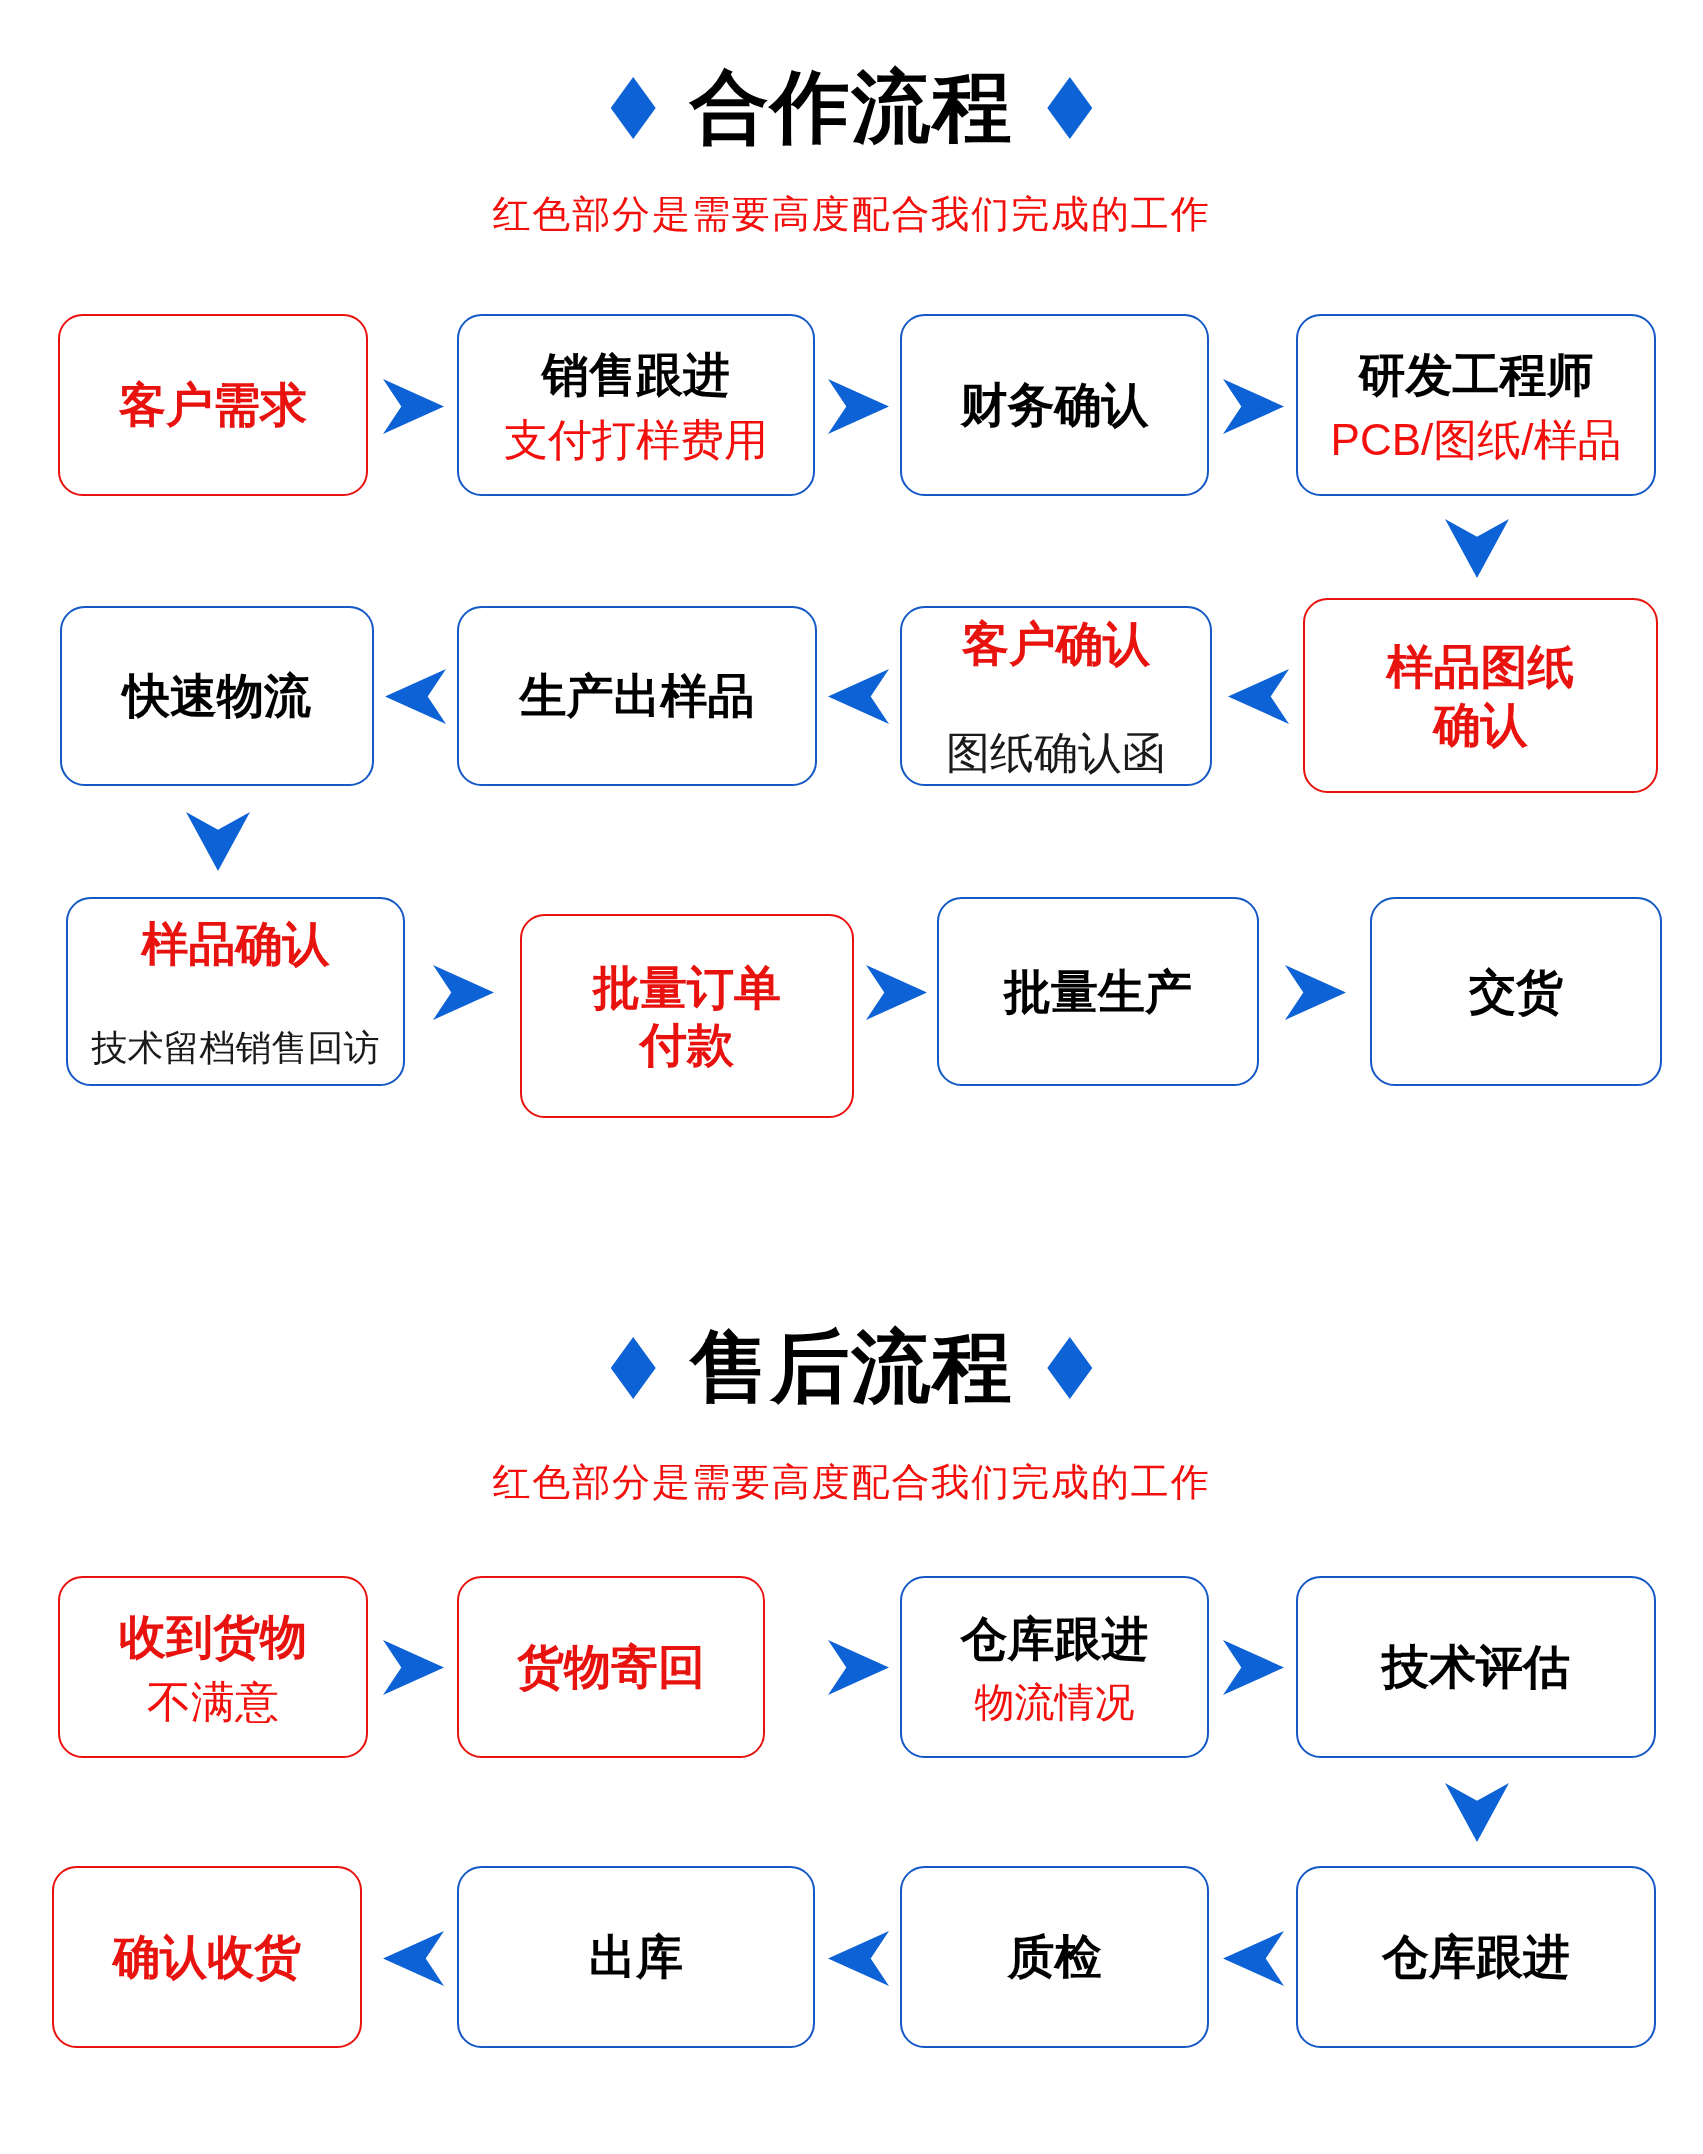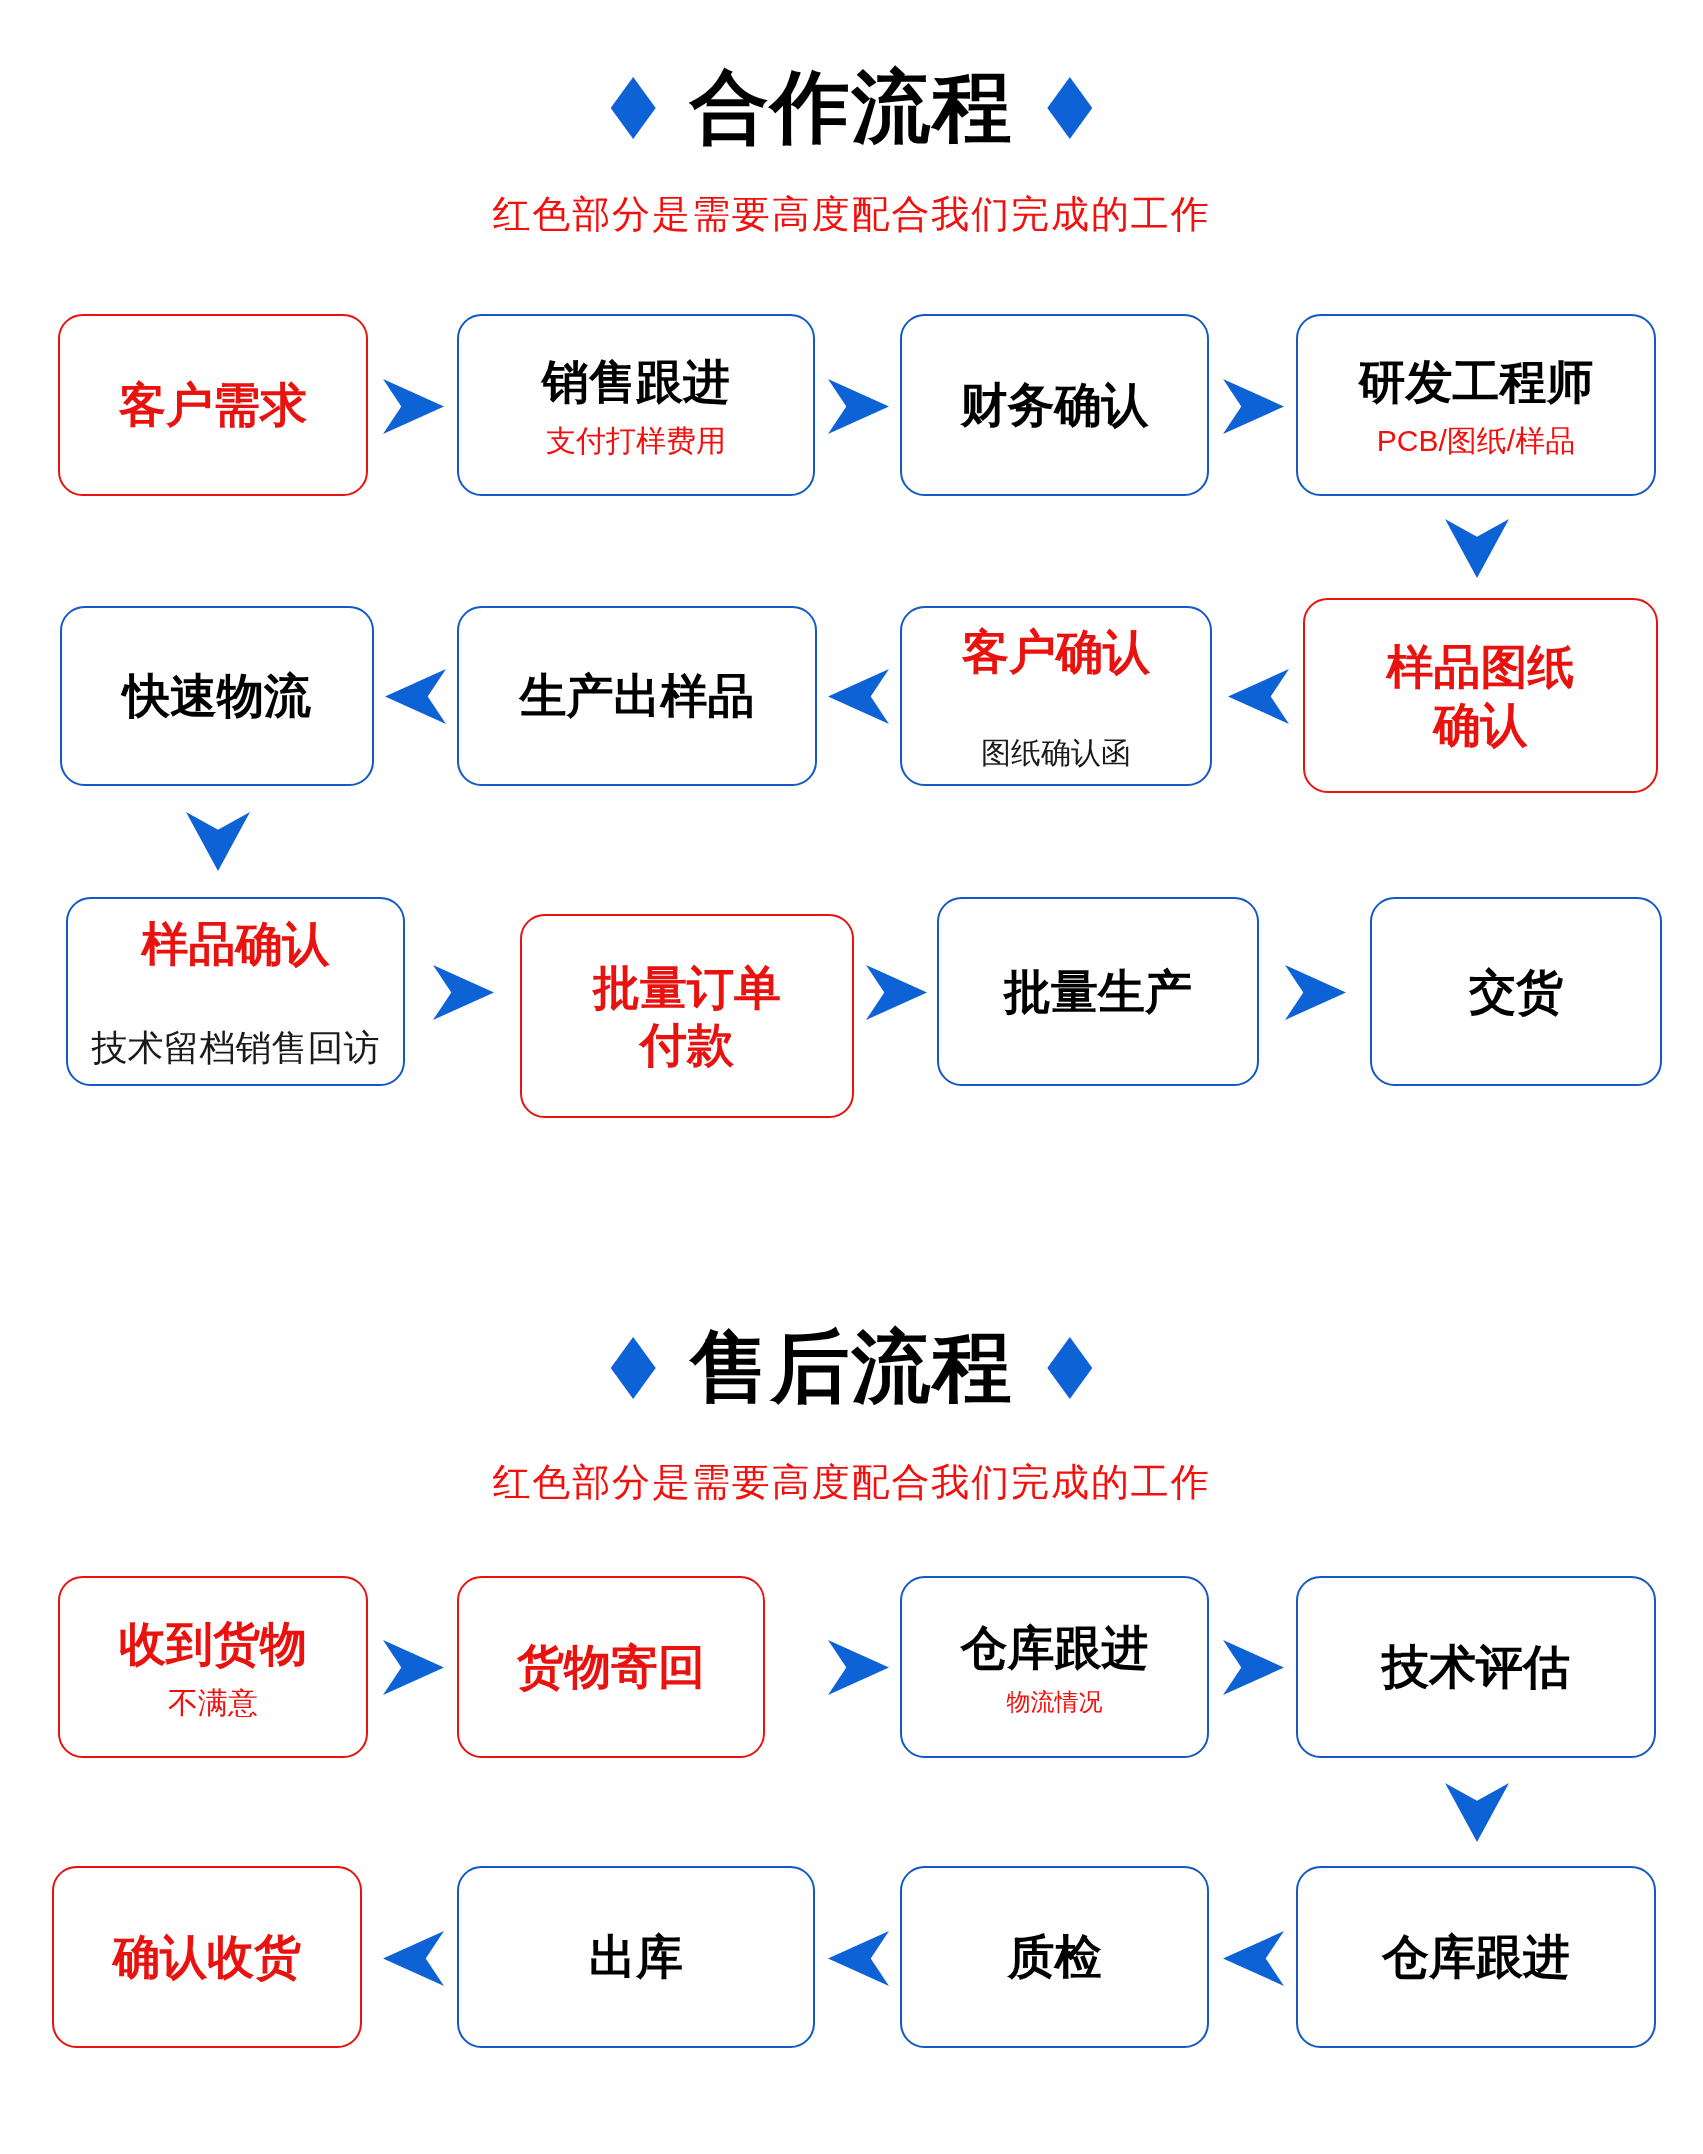--- a/index.html
+++ b/index.html
@@ -28,7 +28,7 @@
   }
   .box.b-red{border-color:#e8120f;}
   .bt{font-size:47px;font-weight:bold;line-height:1.22;white-space:pre-line;}
-  .bs{font-size:30px;line-height:1.1;}
+  .bs{font-size:44px;line-height:1.1;}
   .t-black{color:#000000;}
   .t-red{color:#e8120f;}
   .s-red{color:#f20f0c;}

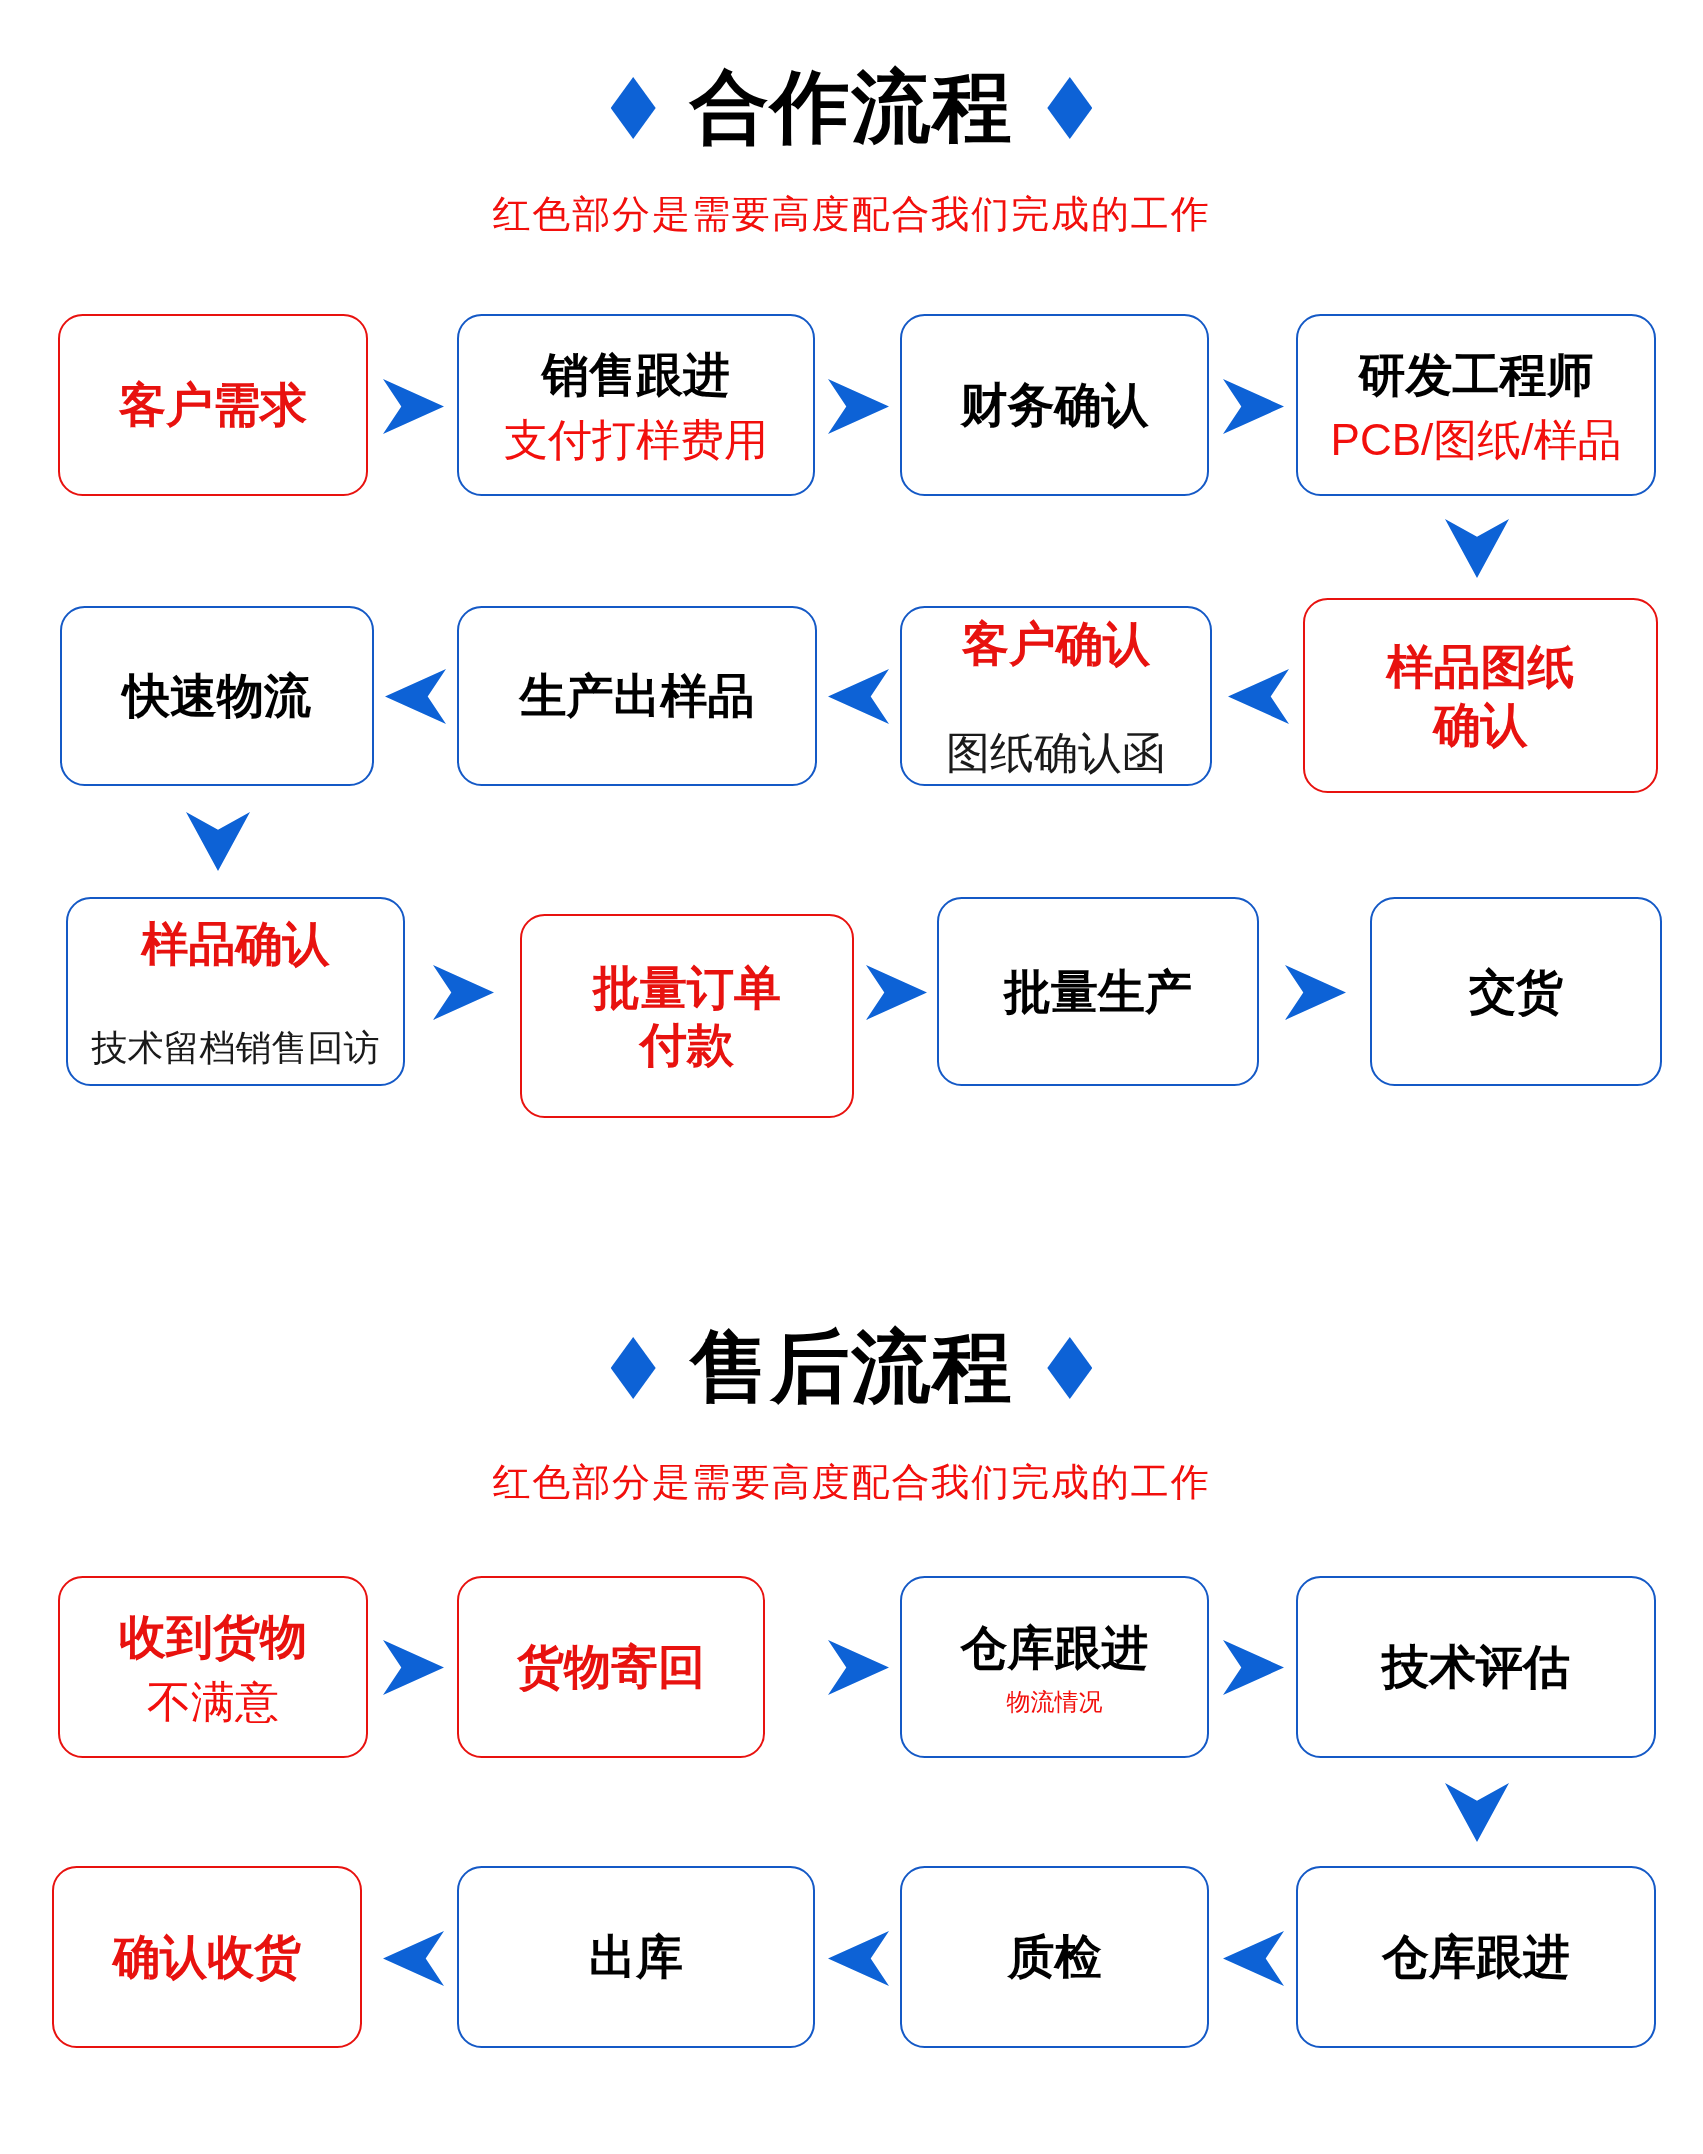--- a/index.html
+++ b/index.html
@@ -127,7 +127,7 @@
   <div class="arrow ar" style="left:828px;top:1640px;"></div>
   <div class="box" style="left:900px;top:1576px;width:309px;height:182px;">
     <div class="bt t-black">仓库跟进</div>
-    <div class="bs s-red" style="font-size:24px;">物流情况</div>
+    <div class="bs s-red" style="font-size:40px;">物流情况</div>
   </div>
   <div class="arrow ar" style="left:1223px;top:1640px;"></div>
   <div class="box" style="left:1296px;top:1576px;width:360px;height:182px;">

